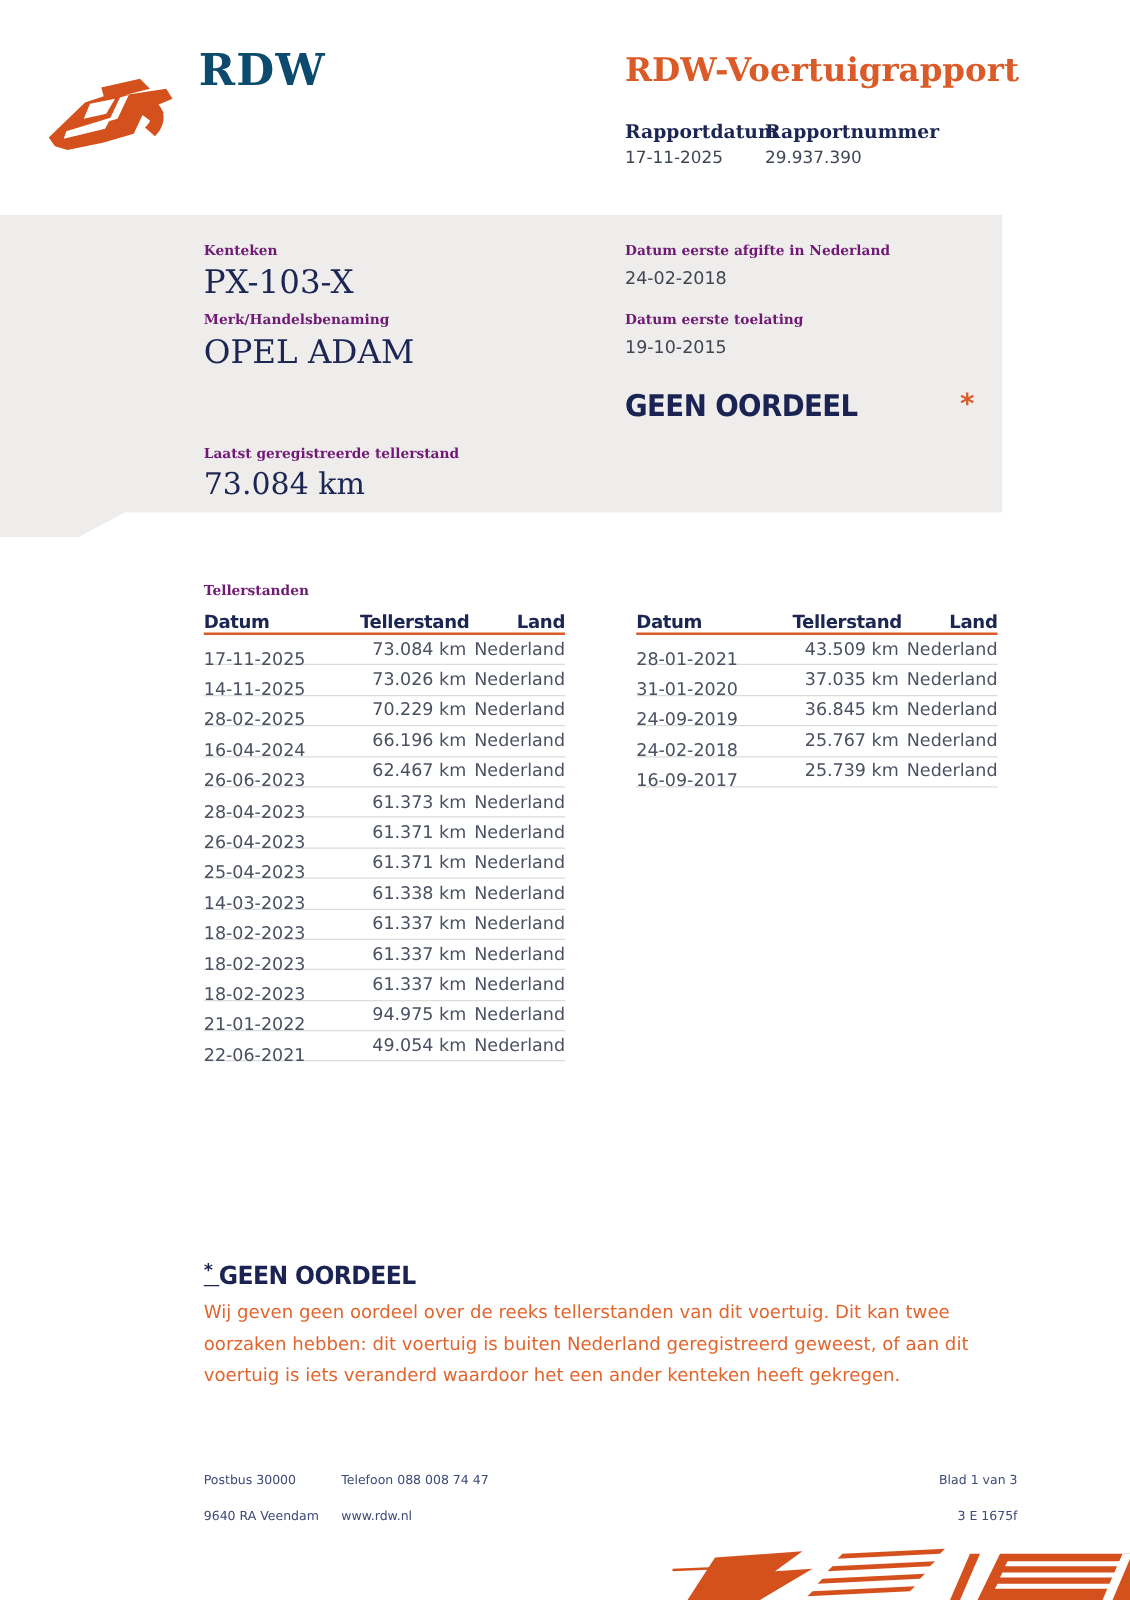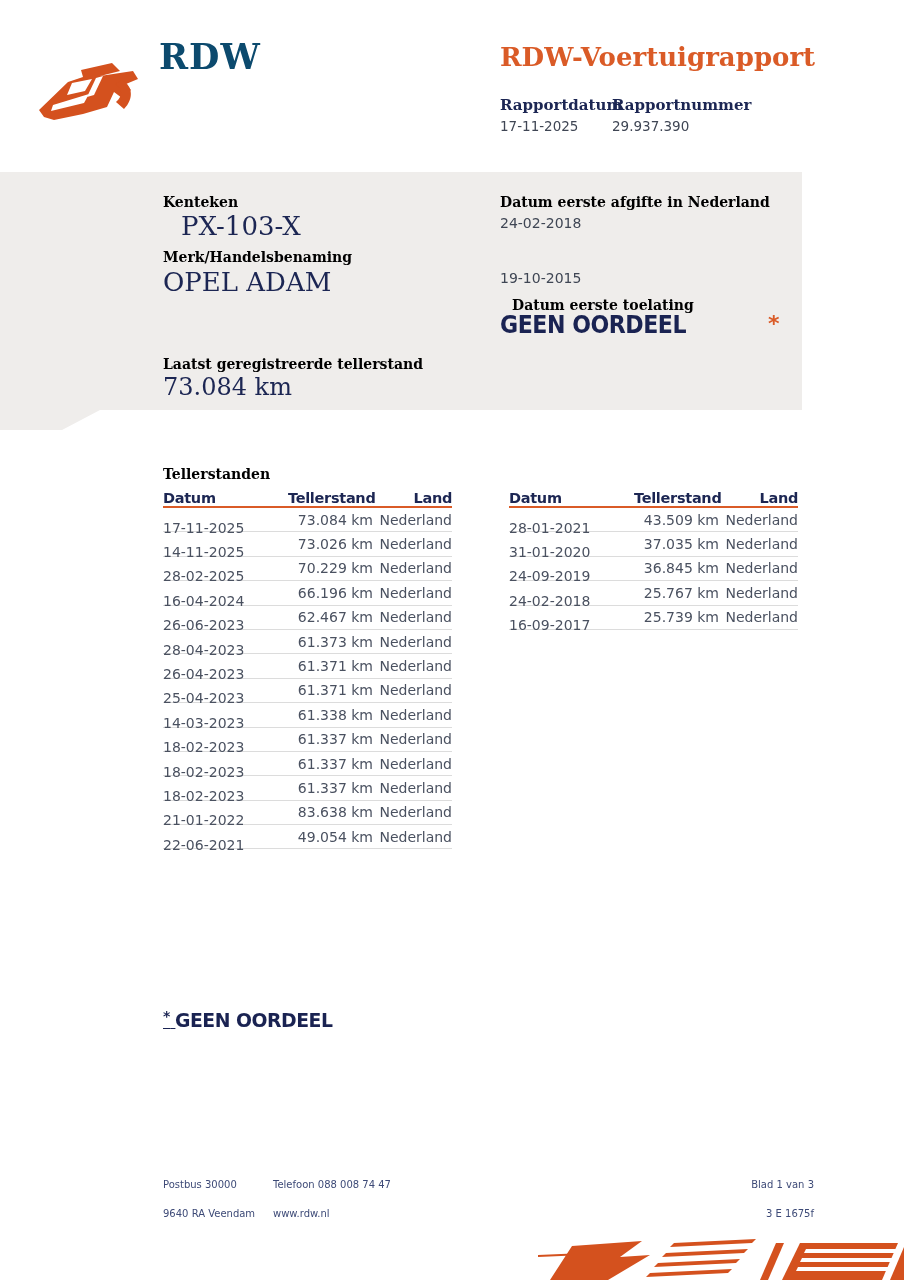--- a/index.html
+++ b/index.html
@@ -23,7 +23,7 @@
   .panel { left:0; top:172px; width:802px; height:258px; background:#efedeb;
     clip-path:polygon(0 0, 802px 0, 802px 238px, 100px 238px, 62px 258px, 0 258px); }
   .lbl { font-family:"DejaVu Serif","Liberation Serif",serif; font-weight:bold;
-    font-size:14px; color:#000000; }
+    font-size:11px; color:#701a75; }
   .big-val { font-family:"DejaVu Serif","Liberation Serif",serif;
     font-size:26px; color:#1c2653; }
   .sm-val { font-size:14px; color:#3f4654; }

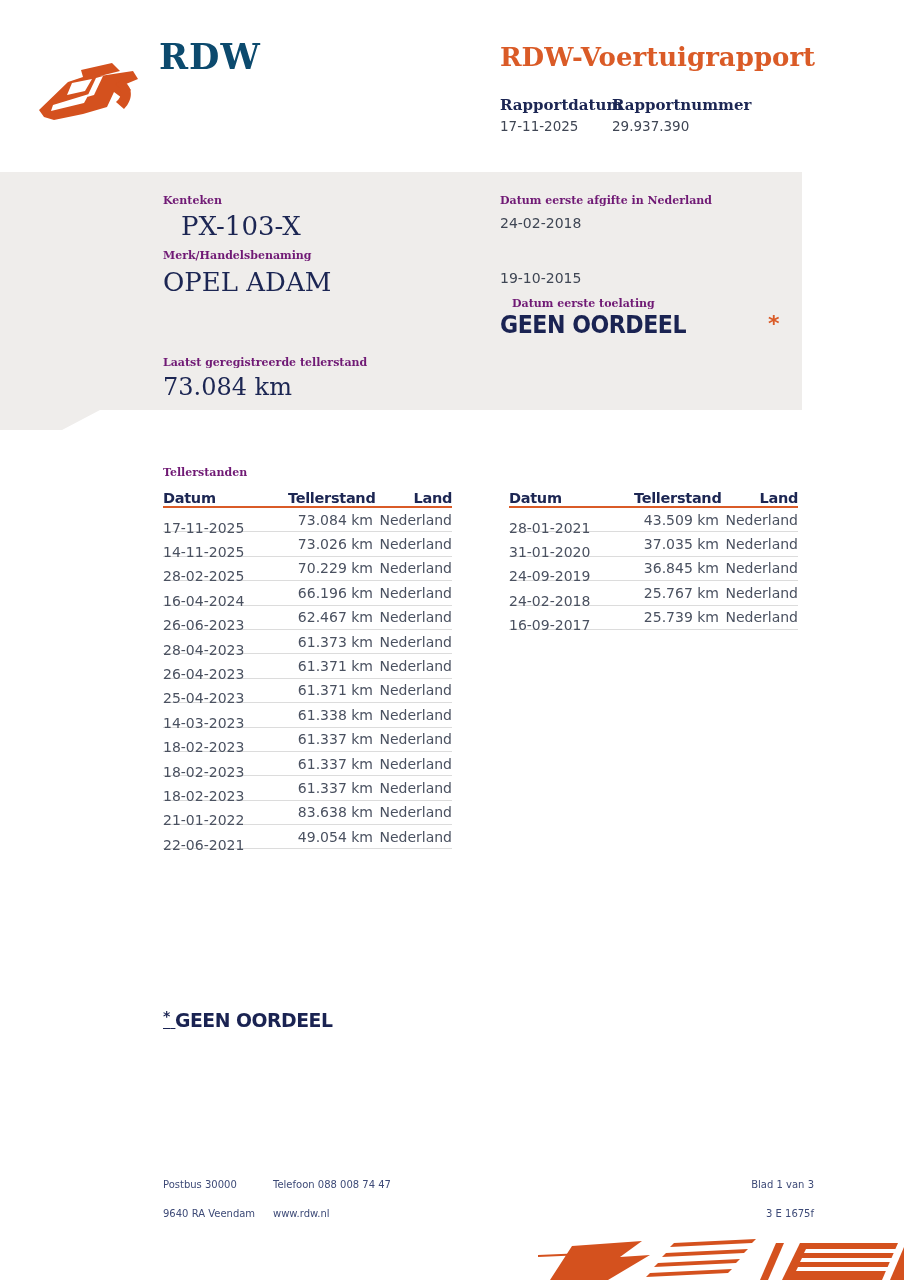--- a/index.html
+++ b/index.html
@@ -82,7 +82,7 @@
   <div class="abs panel"></div>
 
   <div class="abs lbl" style="left:163px; top:194px;">Kenteken</div>
-  <div class="abs big-val" style="left:163px; top:211px;margin-left:18px;">PX-103-X</div>
+  <div class="abs big-val" style="left:163px; top:211px;">PX-103-X</div>
   <div class="abs lbl" style="left:163px; top:249px;">Merk/Handelsbenaming</div>
   <div class="abs lbl" style="left:500px; top:194px;">Datum eerste afgifte in Nederland</div>
 

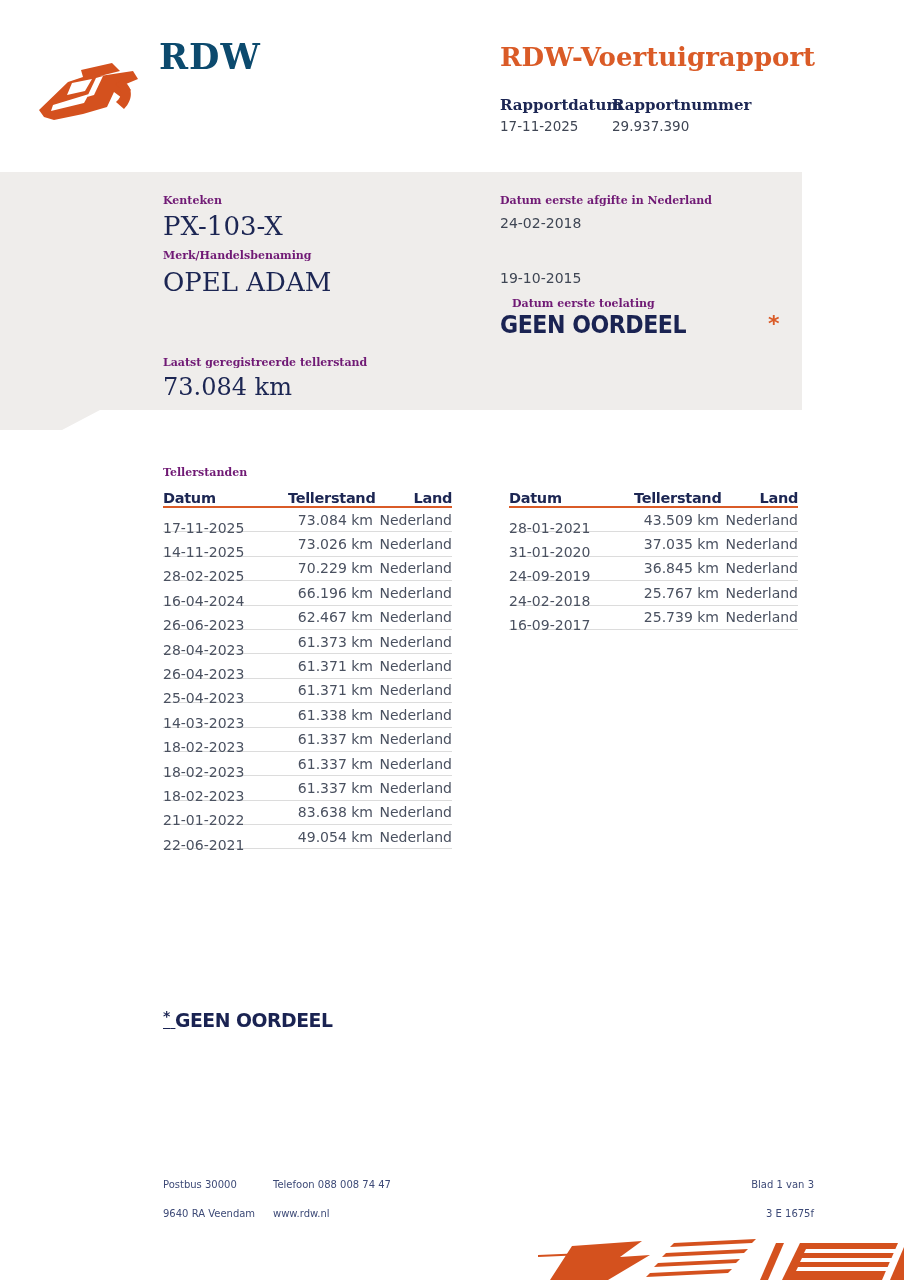--- a/index.html
+++ b/index.html
@@ -88,7 +88,7 @@
 
   <div class="abs big-val" style="left:163px; top:267px;">OPEL ADAM</div>
   <div class="abs sm-val" style="left:500px; top:215px;">24-02-2018</div>
-  <div class="abs lbl" style="left:512px; top:249px;margin-top:48px;">Datum eerste toelating</div>
+  <div class="abs lbl" style="left:500px; top:249px;">Datum eerste toelating</div>
   <div class="abs sm-val" style="left:500px; top:270px;">19-10-2015</div>
 
   <div class="abs" style="left:500px; top:311px;">

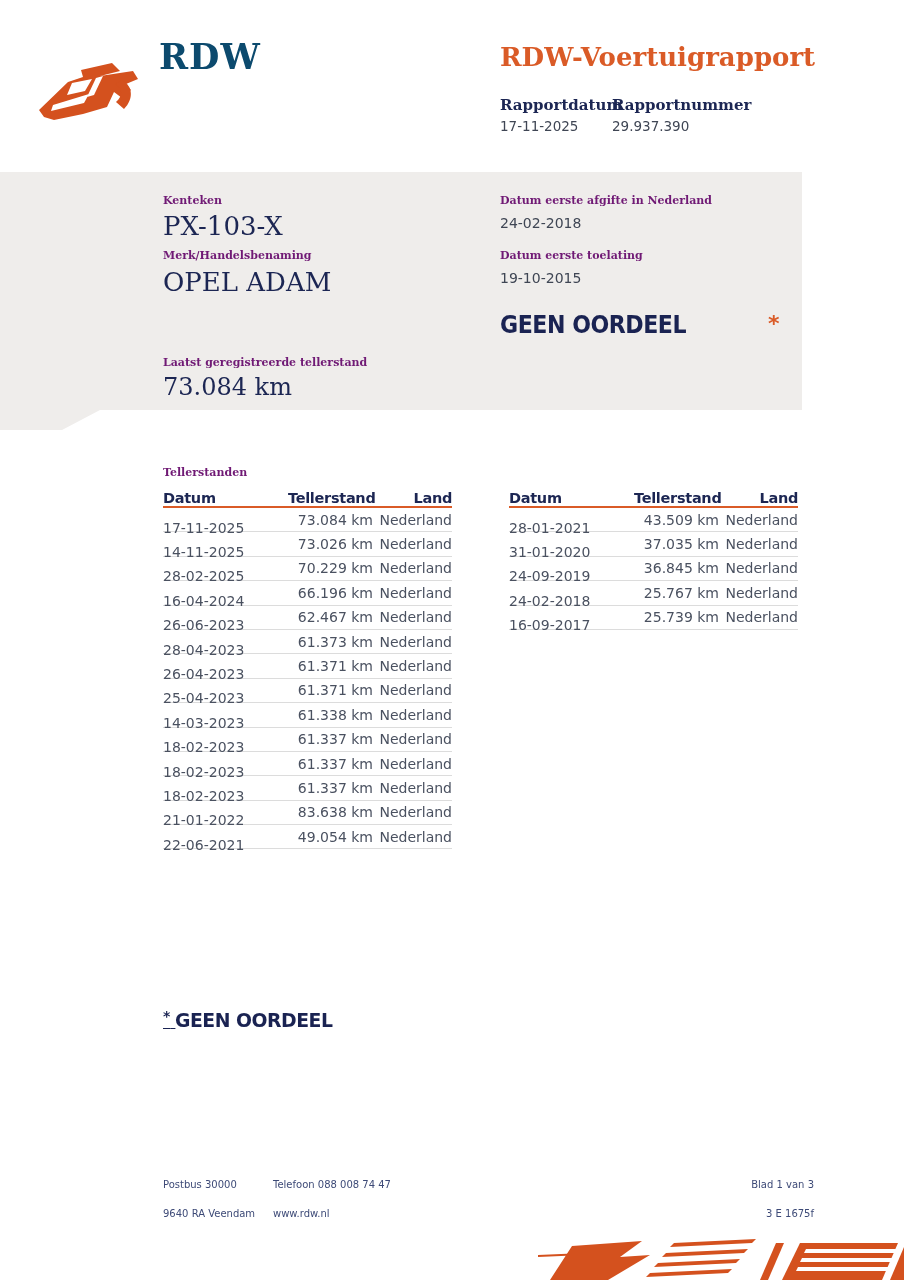--- a/index.html
+++ b/index.html
@@ -170,7 +170,7 @@
         </div>
         <div class="trow">
           <span class="c0">21-01-2022</span>
-          <span class="c1">83.638 km</span>
+          <span class="c1">94.975 km</span>
           <span class="c2">Nederland</span>
         </div>
         <div class="trow">

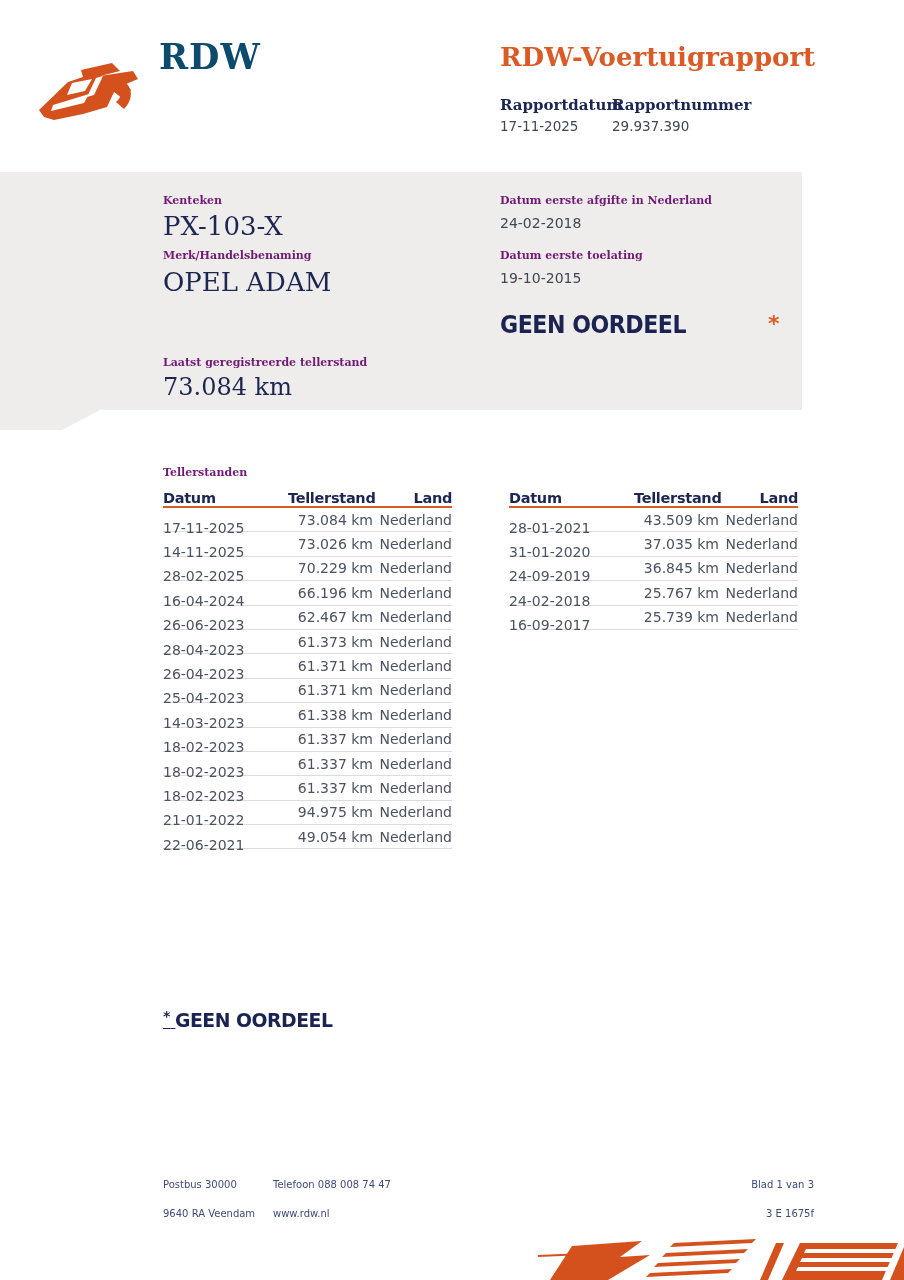--- a/index.html
+++ b/index.html
@@ -220,6 +220,7 @@
     <span class="fn-star">*</span>
     <span class="fn-title">GEEN OORDEEL</span>
   </div>
+  <div class="abs fn-text">Wij geven geen oordeel over de reeks tellerstanden van dit voertuig. Dit kan twee oorzaken hebben: dit voertuig is buiten Nederland geregistreerd geweest, of aan dit voertuig is iets veranderd waardoor het een ander kenteken heeft gekregen.</div>
 
   <div class="abs foot f-r1 f-c1">Postbus 30000</div>
   <div class="abs foot f-r2 f-c1">9640 RA Veendam</div>

